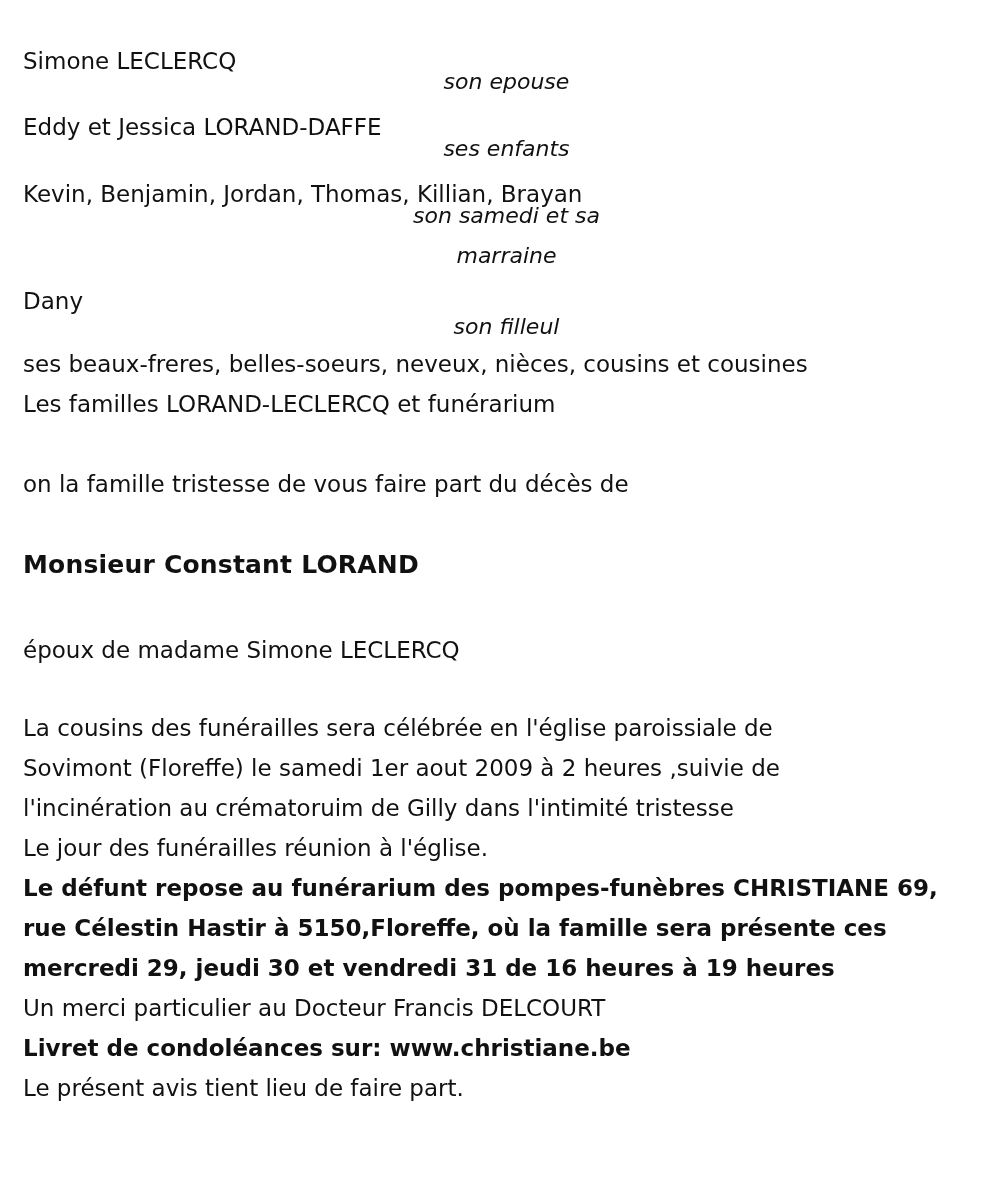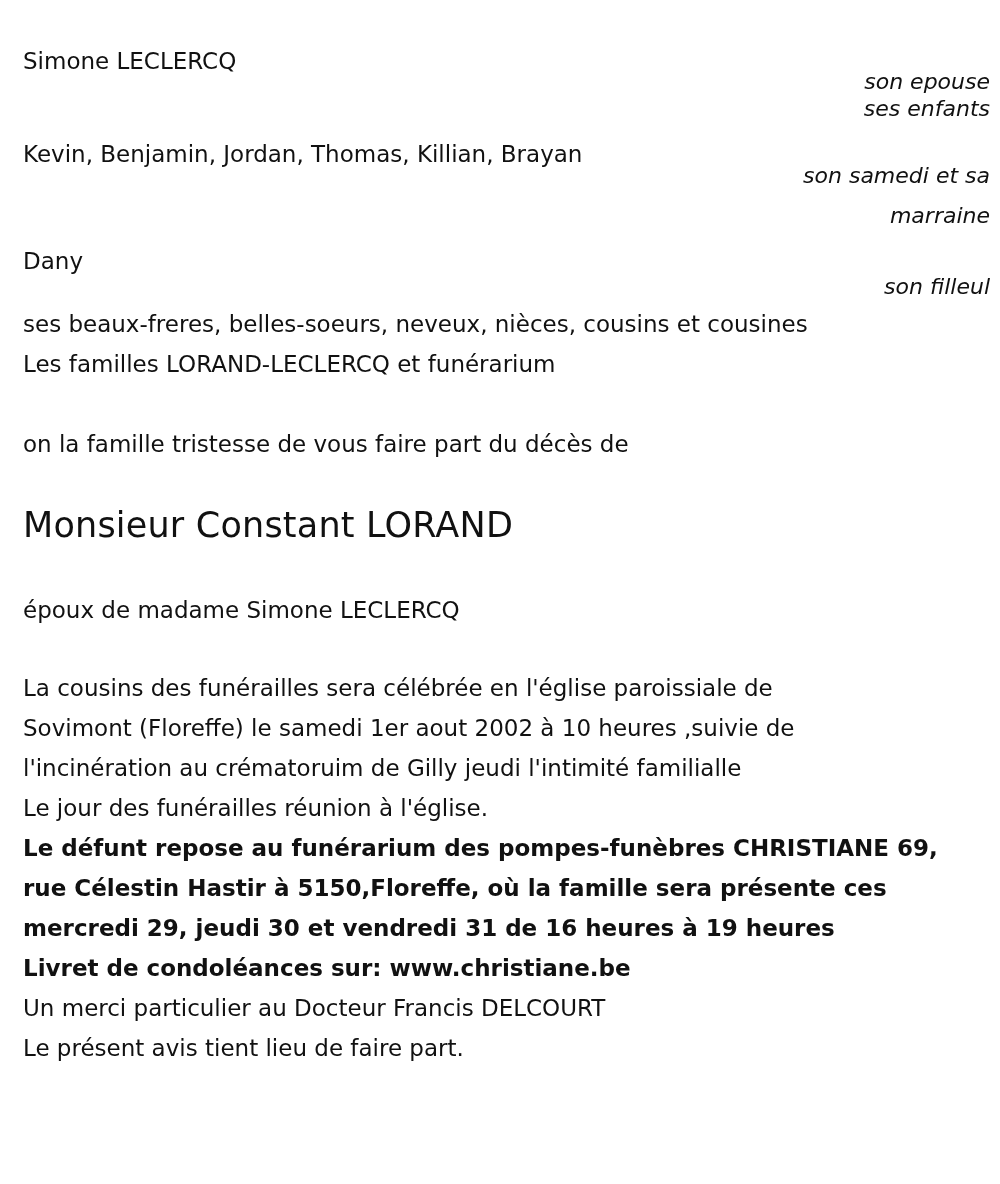--- a/index.html
+++ b/index.html
@@ -35,7 +35,7 @@
     }
     .family-relation {
       display: block;
-      text-align: right;
+      text-align: center;
       font-style: italic;
       line-height: 40px;
       font-size: 22px;

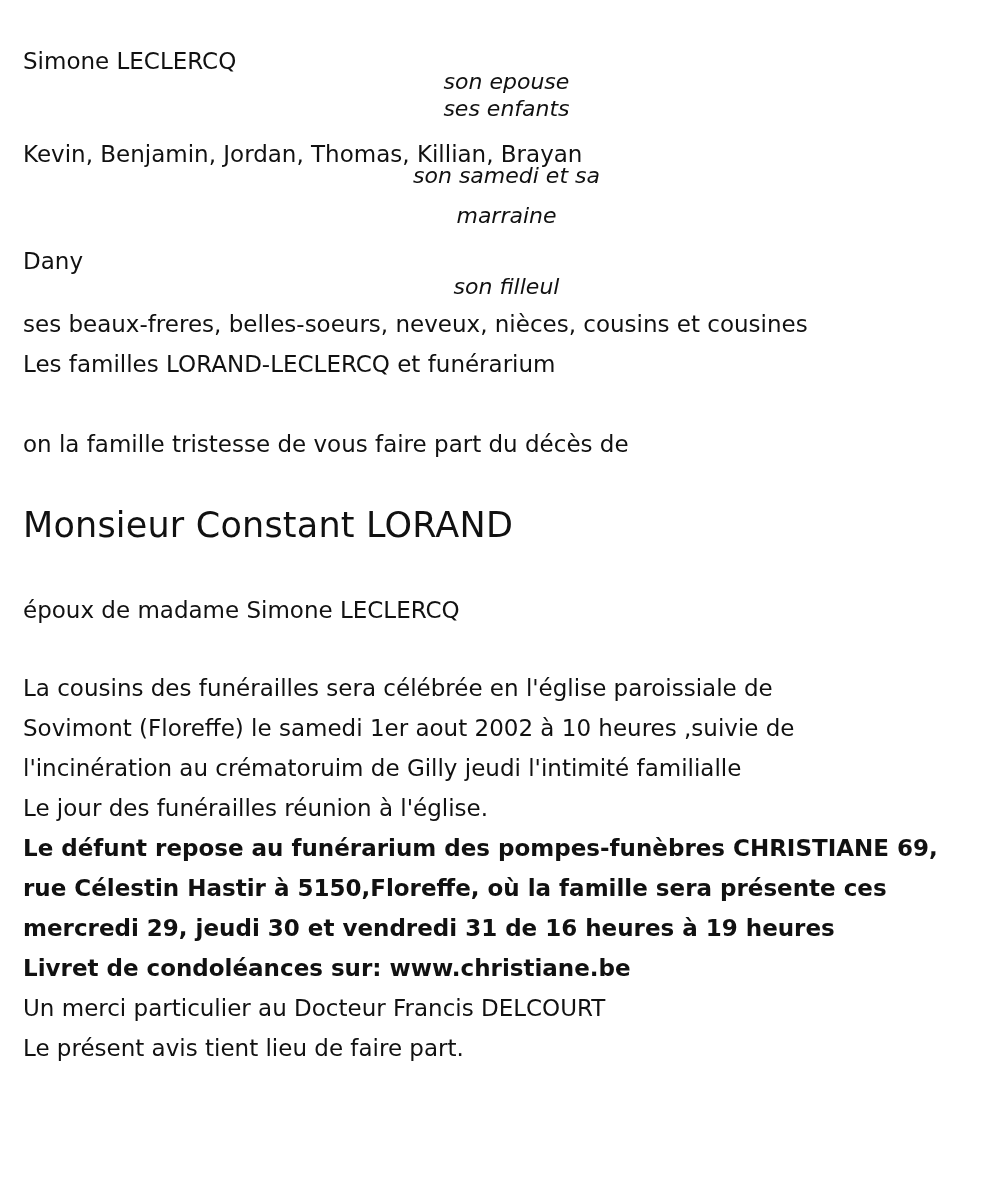--- a/index.html
+++ b/index.html
@@ -88,6 +88,7 @@
       <span class="family-relation">son epouse</span>
     </div>
     <div class="family-row r2">
+      <span class="family-name">Eddy et Jessica LORAND-DAFFE</span>
       <span class="family-relation">ses enfants</span>
     </div>
     <div class="family-row r3">

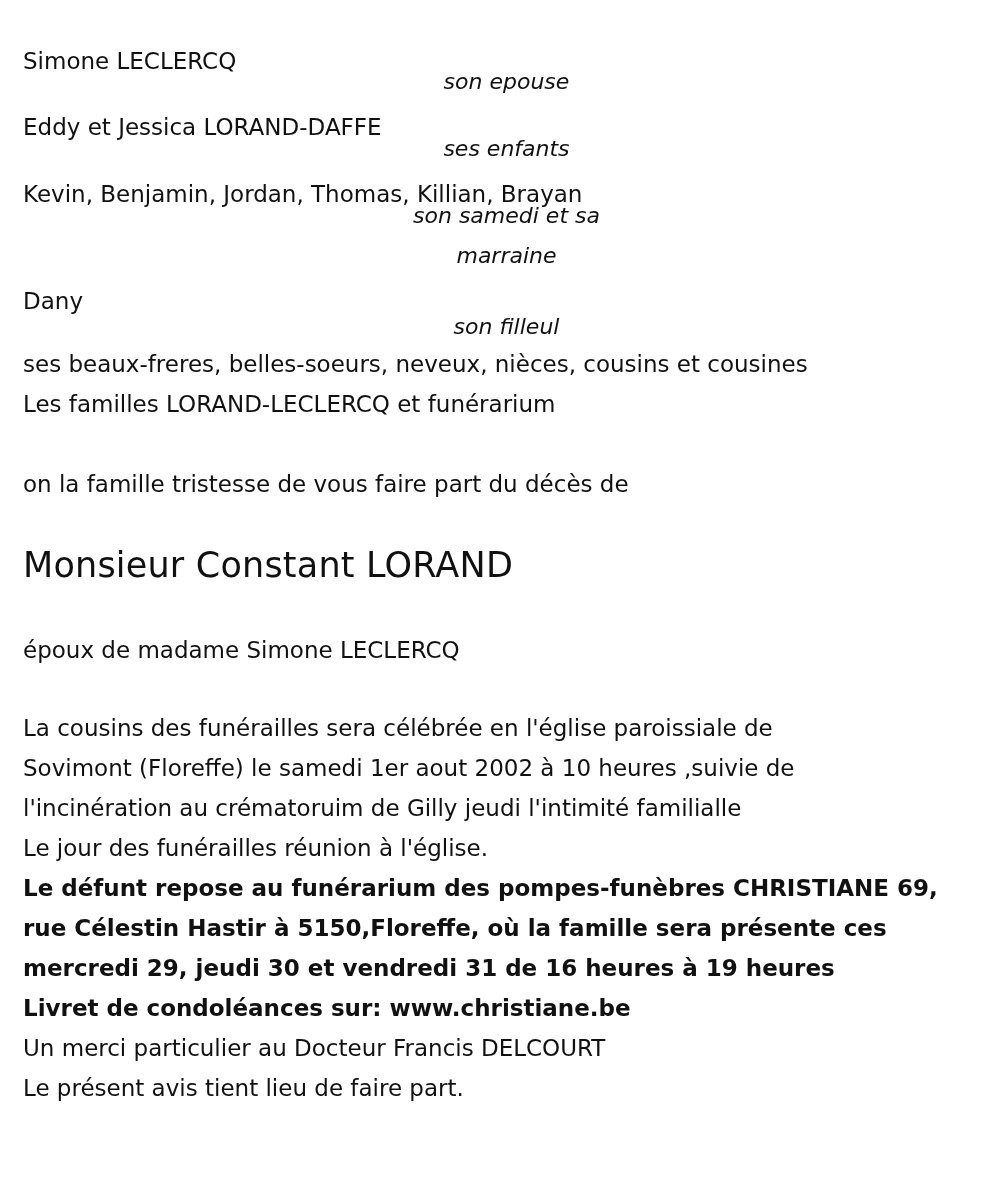--- a/index.html
+++ b/index.html
@@ -55,8 +55,8 @@
       margin-top: 0;
     }
     .deceased-name {
-      font-weight: normal;
-      font-size: 35px;
+      font-weight: bold;
+      font-size: 25px;
       line-height: 40px;
       margin: 40px 0 0 0;
       padding-top: 1px;

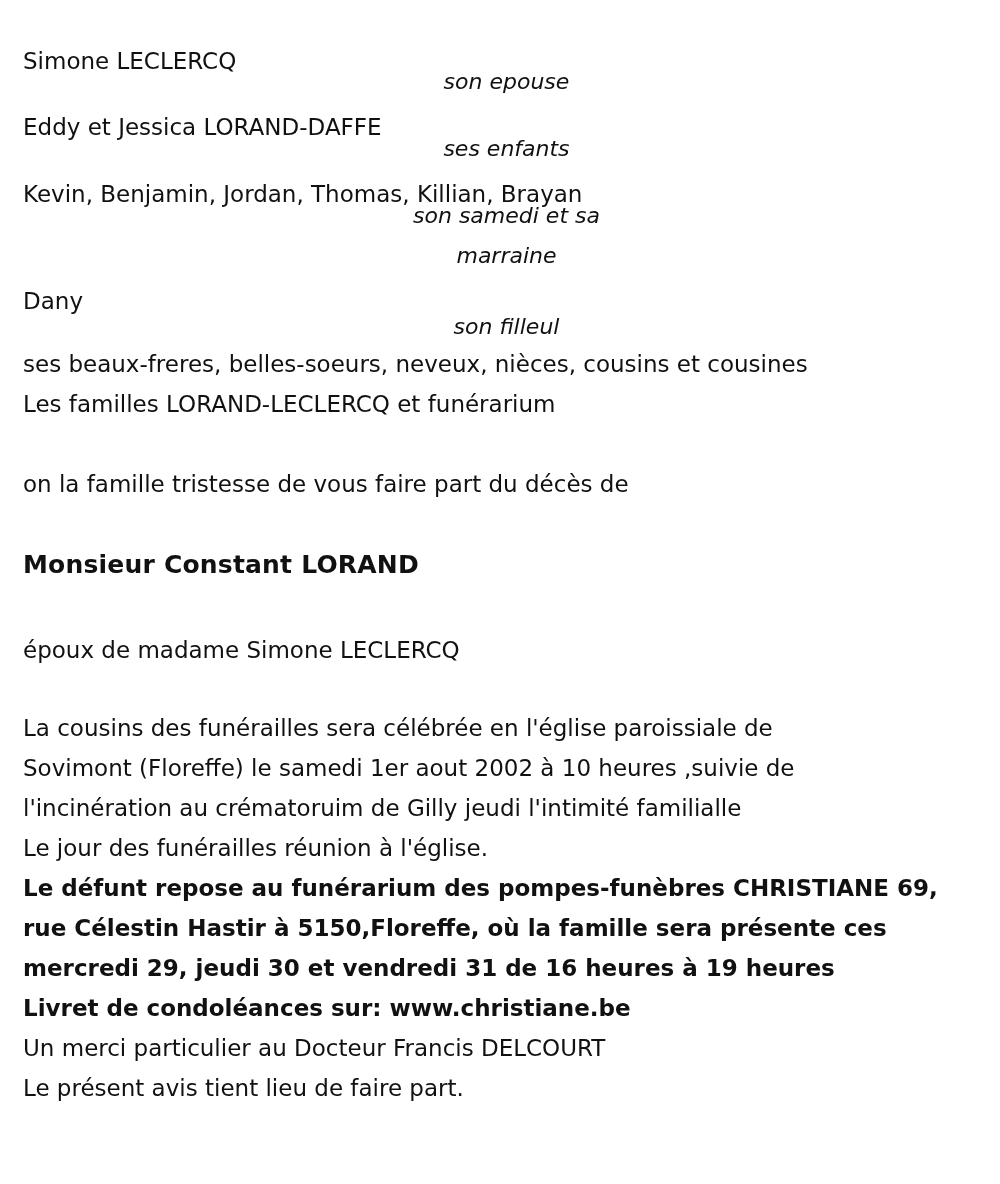--- a/index.html
+++ b/index.html
@@ -121,7 +121,7 @@
 
   <div class="details">
     <span class="detail-line">La cousins des funérailles sera célébrée en l'église paroissiale de</span>
-    <span class="detail-line">Sovimont (Floreffe) le samedi 1er aout 2002 à 10 heures ,suivie de</span>
+    <span class="detail-line">Sovimont (Floreffe) le samedi 1er aout 2009 à 2 heures ,suivie de</span>
     <span class="detail-line">l'incinération au crématoruim de Gilly jeudi l'intimité familialle</span>
     <span class="detail-line">Le jour des funérailles réunion à l'église.</span>
     <span class="detail-line bold">Le défunt repose au funérarium des pompes-funèbres CHRISTIANE 69,</span>

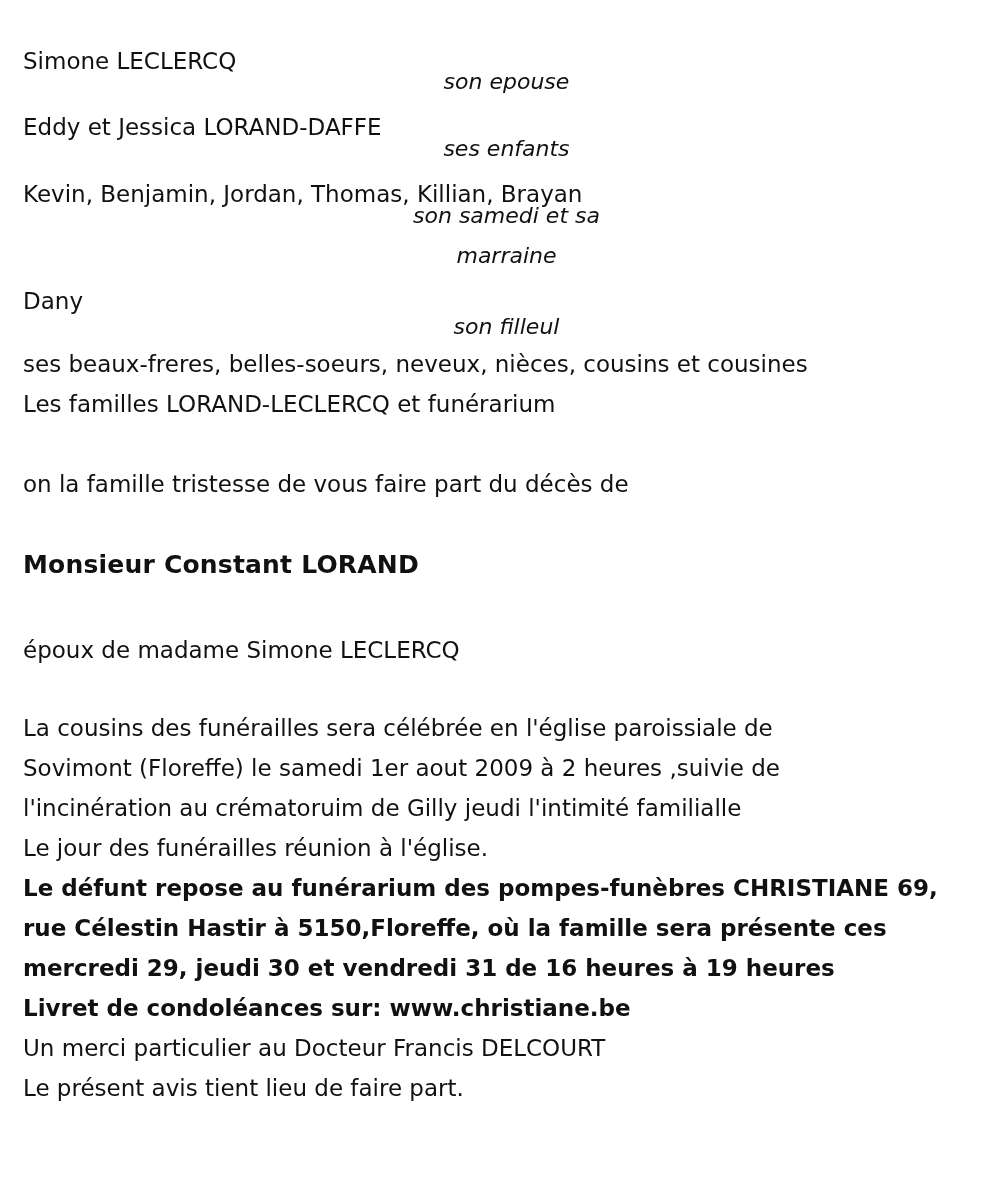--- a/index.html
+++ b/index.html
@@ -122,7 +122,7 @@
   <div class="details">
     <span class="detail-line">La cousins des funérailles sera célébrée en l'église paroissiale de</span>
     <span class="detail-line">Sovimont (Floreffe) le samedi 1er aout 2009 à 2 heures ,suivie de</span>
-    <span class="detail-line">l'incinération au crématoruim de Gilly jeudi l'intimité familialle</span>
+    <span class="detail-line">l'incinération au crématoruim de Gilly dans l'intimité tristesse</span>
     <span class="detail-line">Le jour des funérailles réunion à l'église.</span>
     <span class="detail-line bold">Le défunt repose au funérarium des pompes-funèbres CHRISTIANE 69,</span>
     <span class="detail-line bold">rue Célestin Hastir à 5150,Floreffe, où la famille sera présente ces</span>

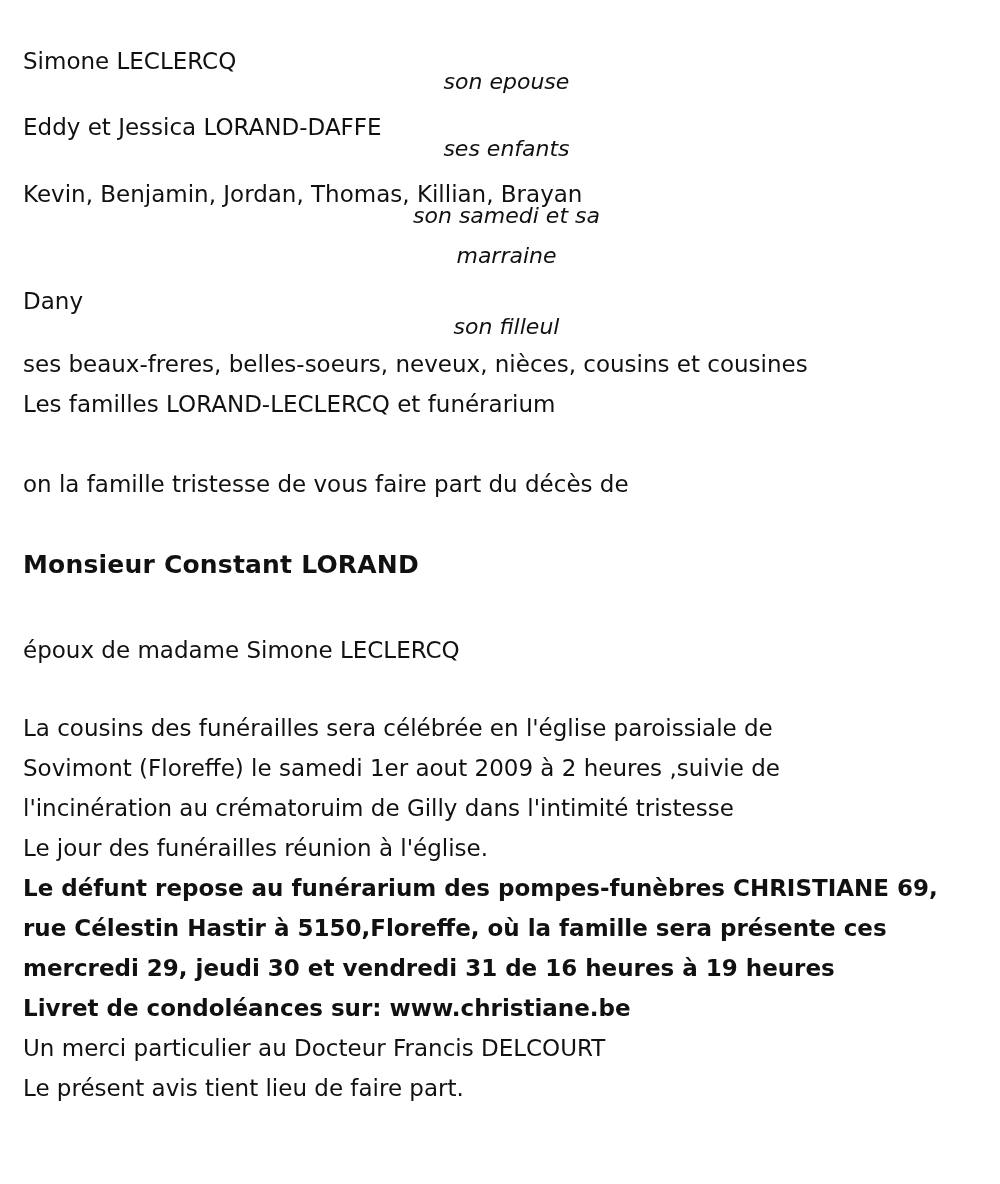--- a/index.html
+++ b/index.html
@@ -127,8 +127,8 @@
     <span class="detail-line bold">Le défunt repose au funérarium des pompes-funèbres CHRISTIANE 69,</span>
     <span class="detail-line bold">rue Célestin Hastir à 5150,Floreffe, où la famille sera présente ces</span>
     <span class="detail-line bold">mercredi 29, jeudi 30 et vendredi 31 de 16 heures à 19 heures</span>
+    <span class="detail-line">Un merci particulier au Docteur Francis DELCOURT</span>
     <span class="detail-line bold">Livret de condoléances sur: www.christiane.be</span>
-    <span class="detail-line">Un merci particulier au Docteur Francis DELCOURT</span>
     <span class="detail-line">Le présent avis tient lieu de faire part.</span>
   </div>
 

